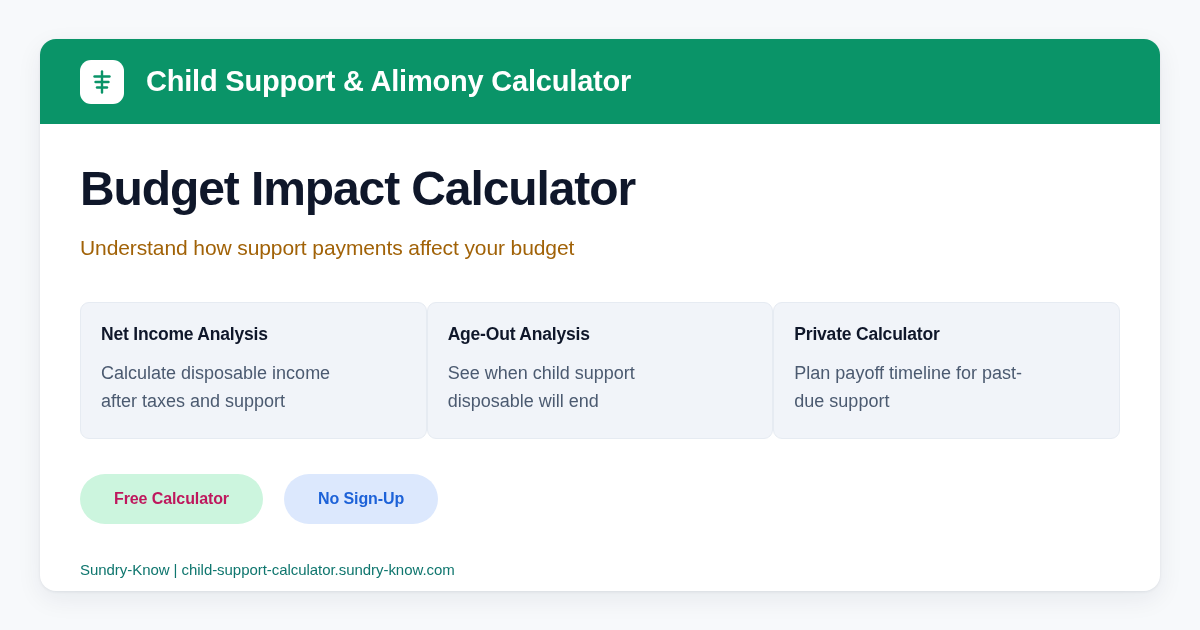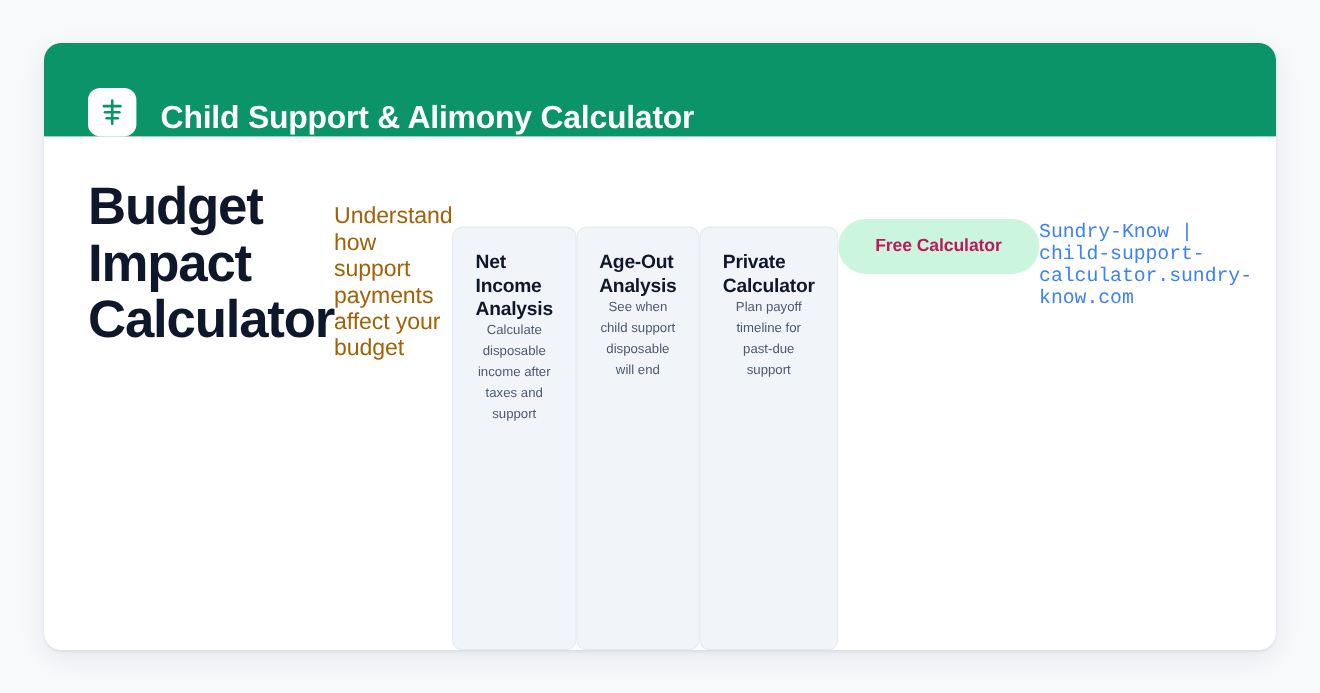--- a/index.html
+++ b/index.html
@@ -44,7 +44,7 @@
     flex: 0 0 85px;
     background: #0a9468;
     display: flex;
-    align-items: flex-end;
+    align-items: center;
     padding: 0 40px;
     gap: 22px;
   }

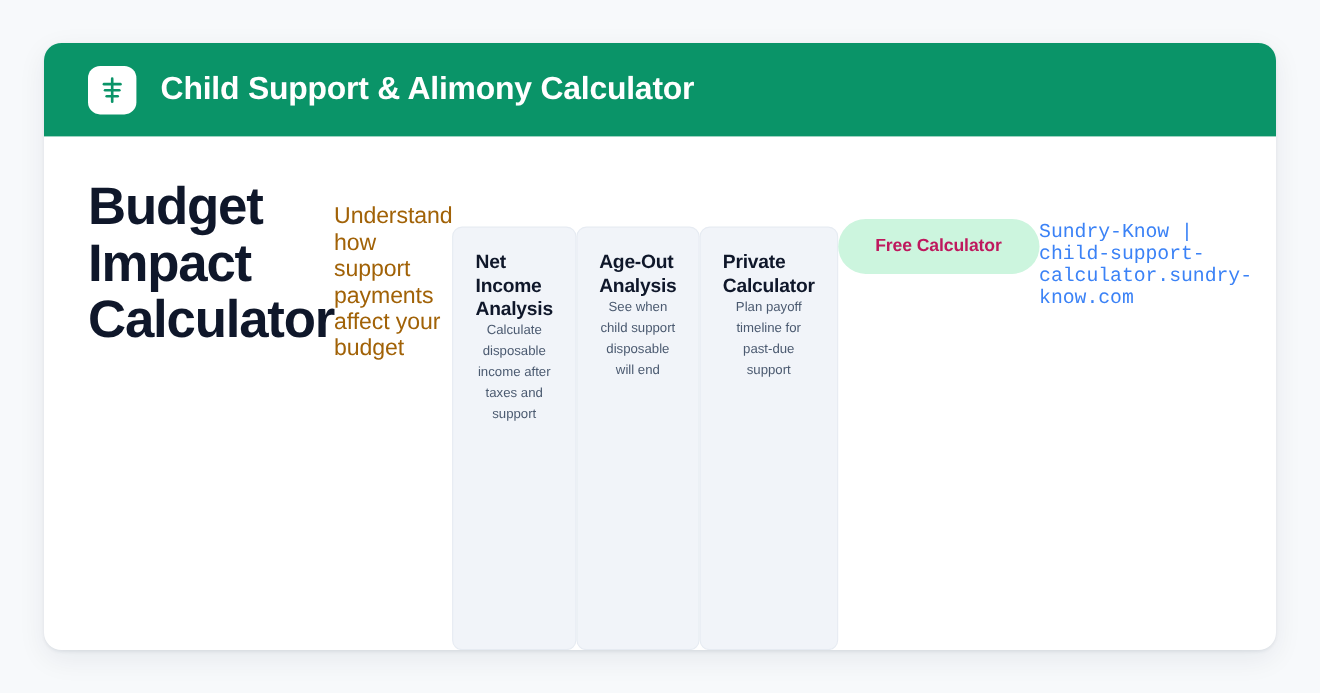--- a/index.html
+++ b/index.html
@@ -75,7 +75,7 @@
     flex: 1 1 auto;
     padding: 40px 40px 0 40px;
     display: flex;
-    flex-direction: row;
+    flex-direction: column;
   }
 
   .page-title {

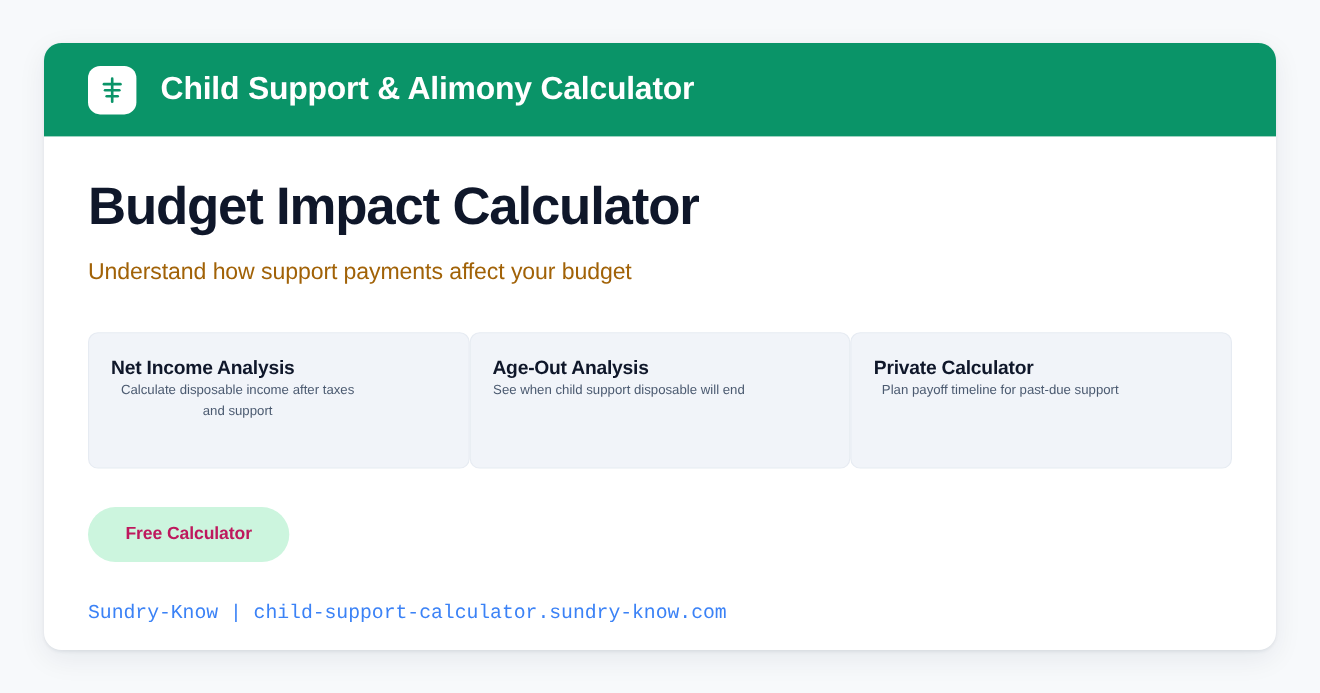--- a/index.html
+++ b/index.html
@@ -118,11 +118,11 @@
   }
 
   .feature-desc {
-    font-size: 12px;
+    margin-top: 14px;
+    font-size: 18px;
     line-height: 1.58;
     color: #4b5a70;
     max-width: 230px;
-    text-align: center;
   }
 
   

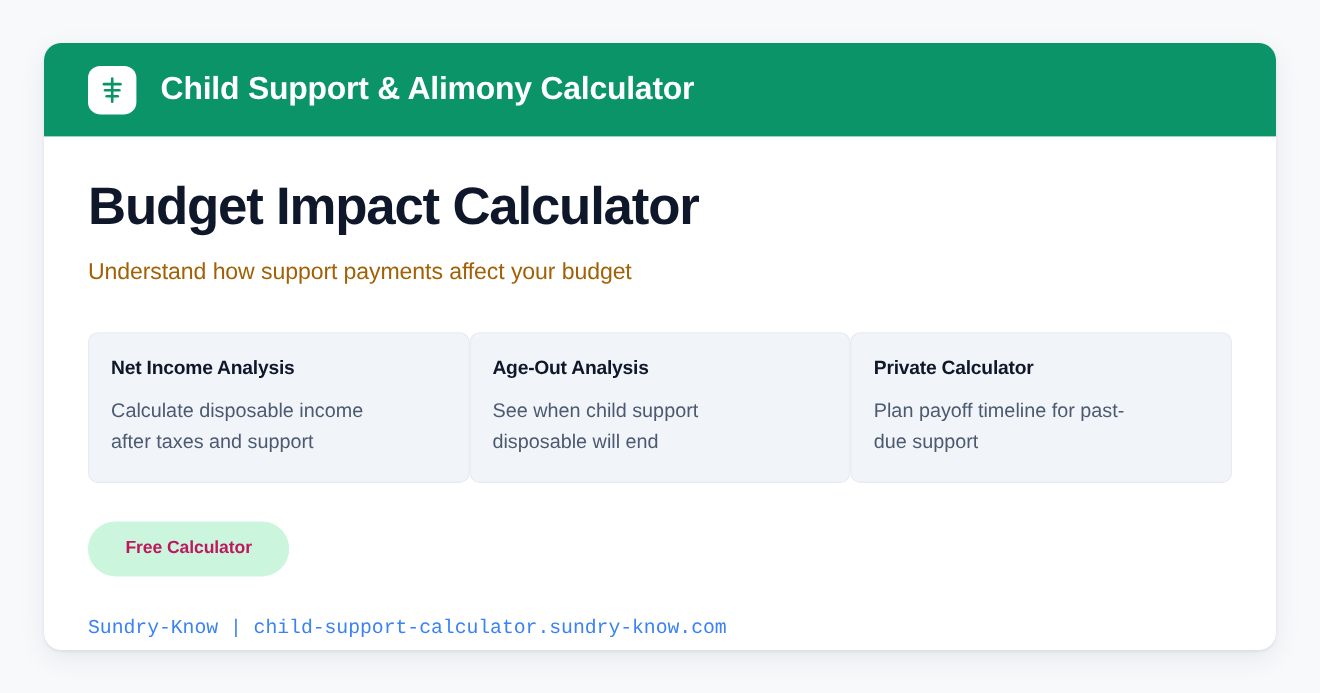--- a/index.html
+++ b/index.html
@@ -207,6 +207,7 @@
 
       <div class="pill-row">
         <span class="pill pill--green">Free Calculator</span>
+        <span class="pill pill--blue">No Sign-Up</span>
       </div>
 
       <div class="app-footer">Sundry-Know | child-support-calculator.sundry-know.com</div>

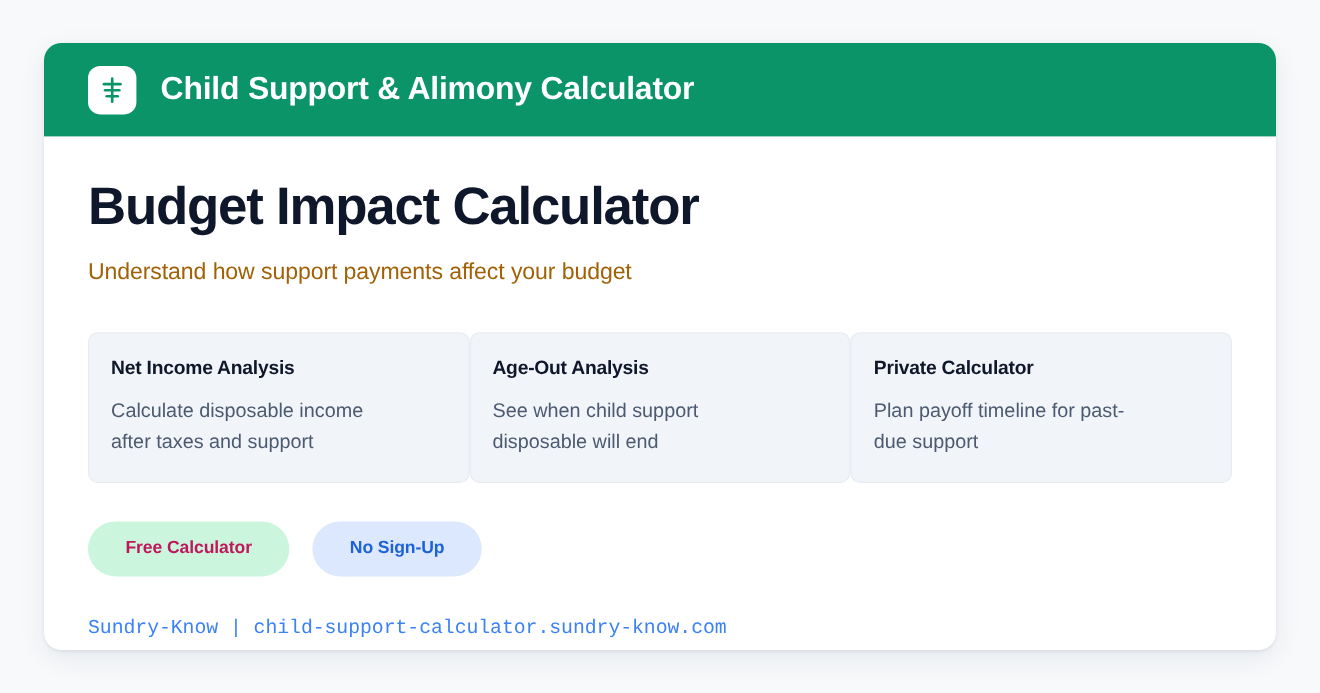--- a/index.html
+++ b/index.html
@@ -152,10 +152,9 @@
   
   .app-footer {
     margin-top: 37px;
-    font-size: 18px;
-    color: #3b82f6;
+    font-size: 15px;
+    color: #0f766e;
     letter-spacing: -0.05px;
-    font-family: Liberation Mono, monospace;
   }
 </style>
 </head>

